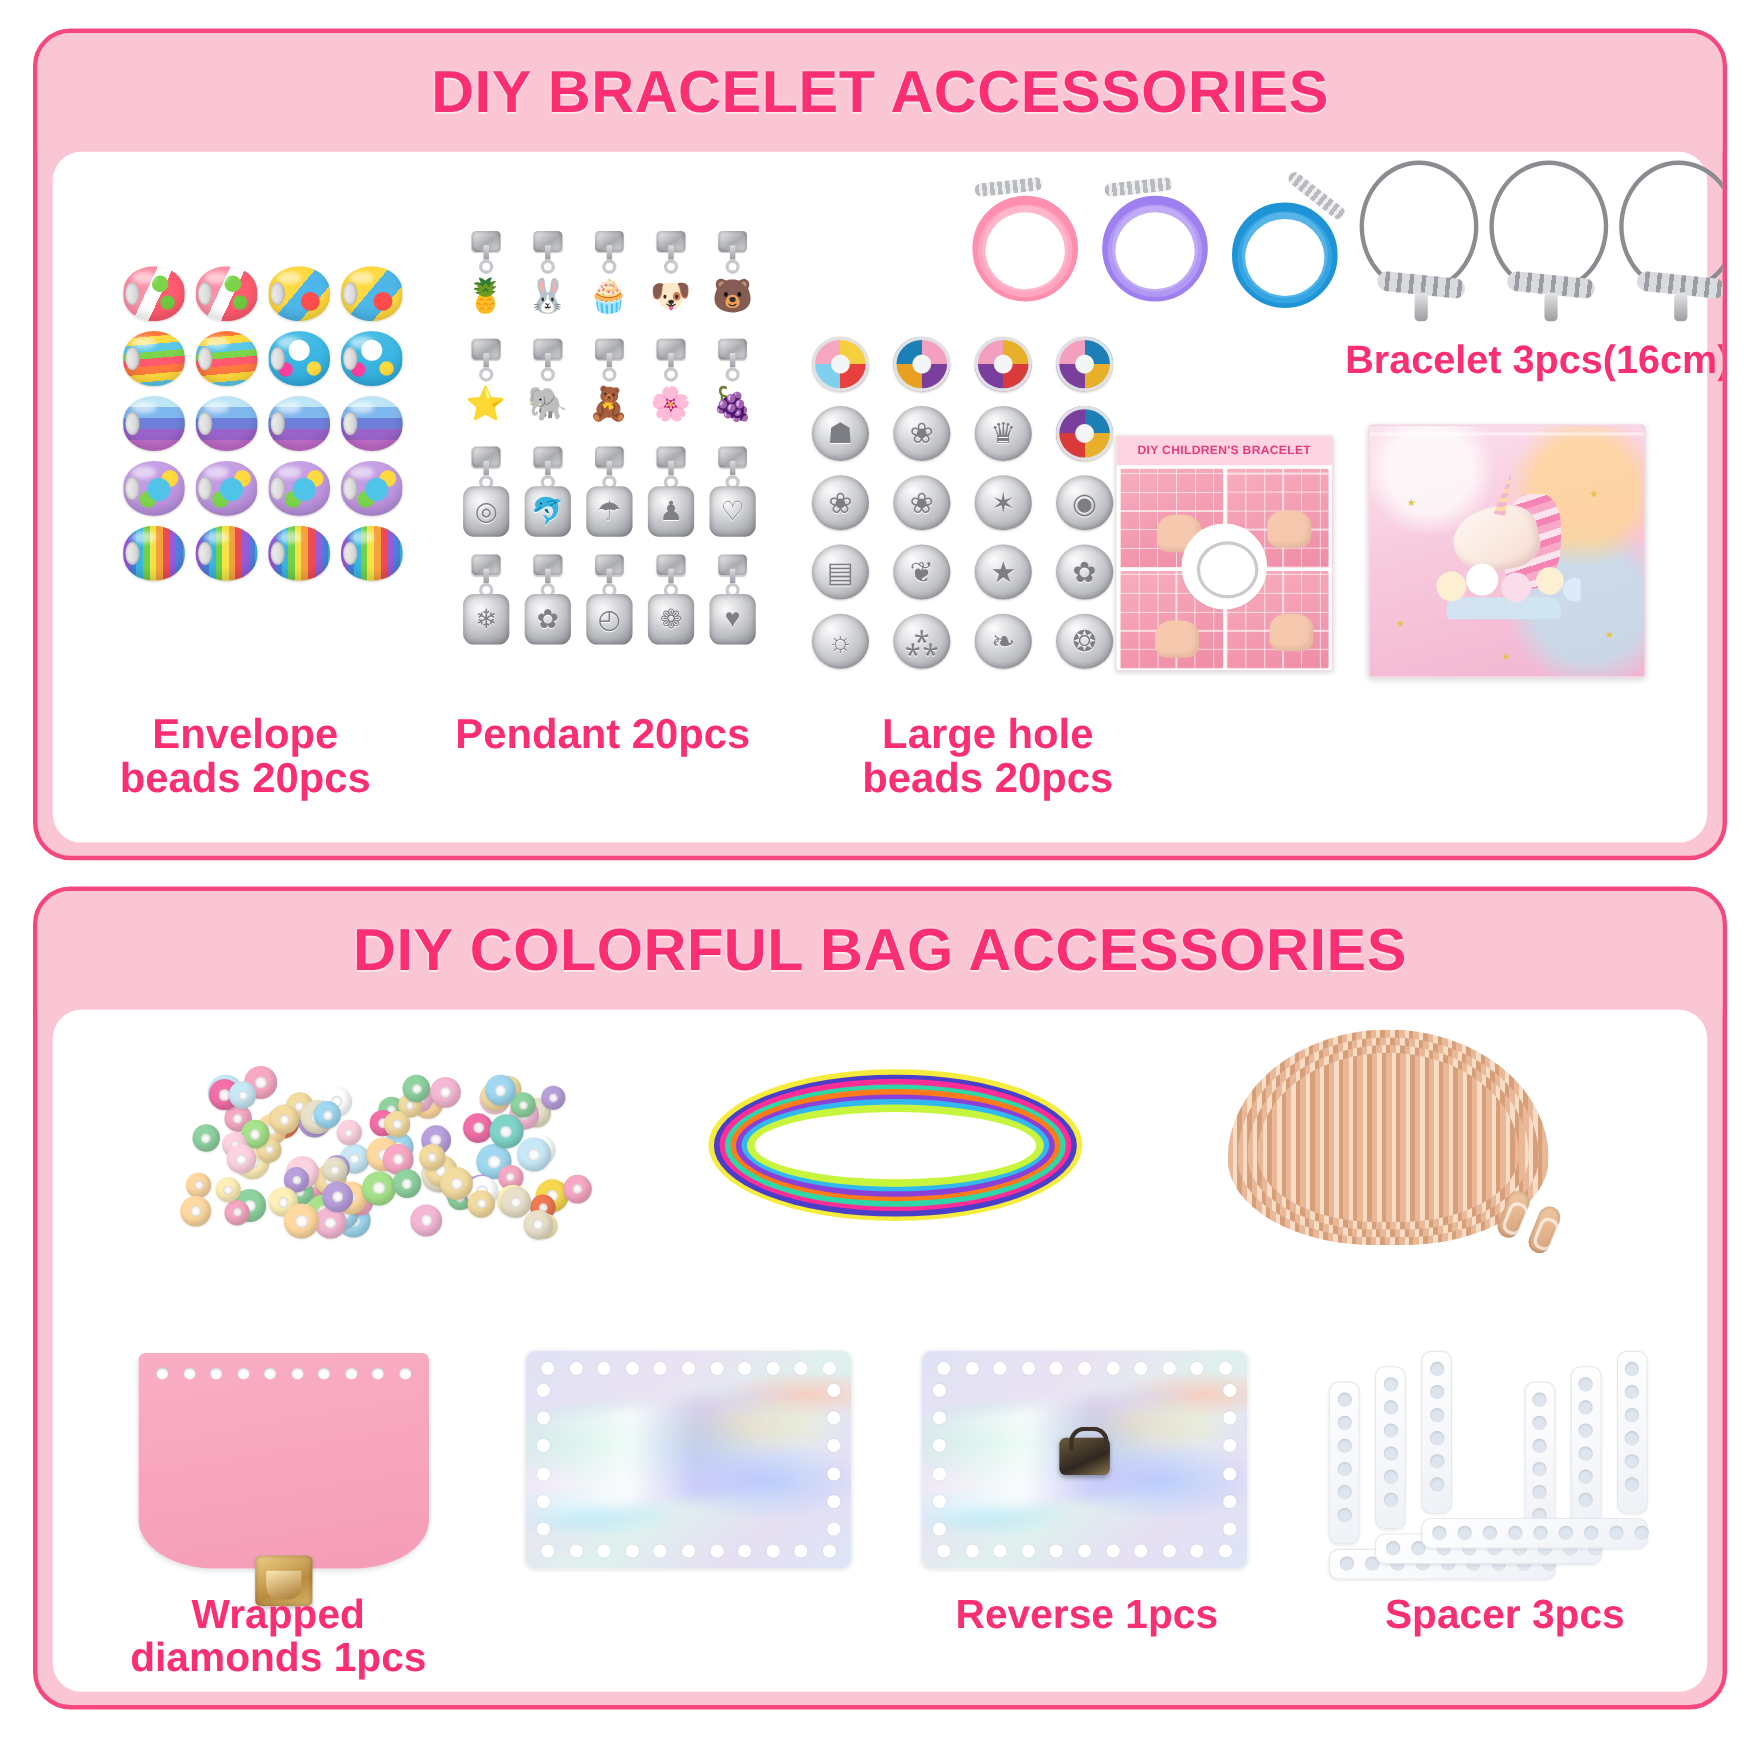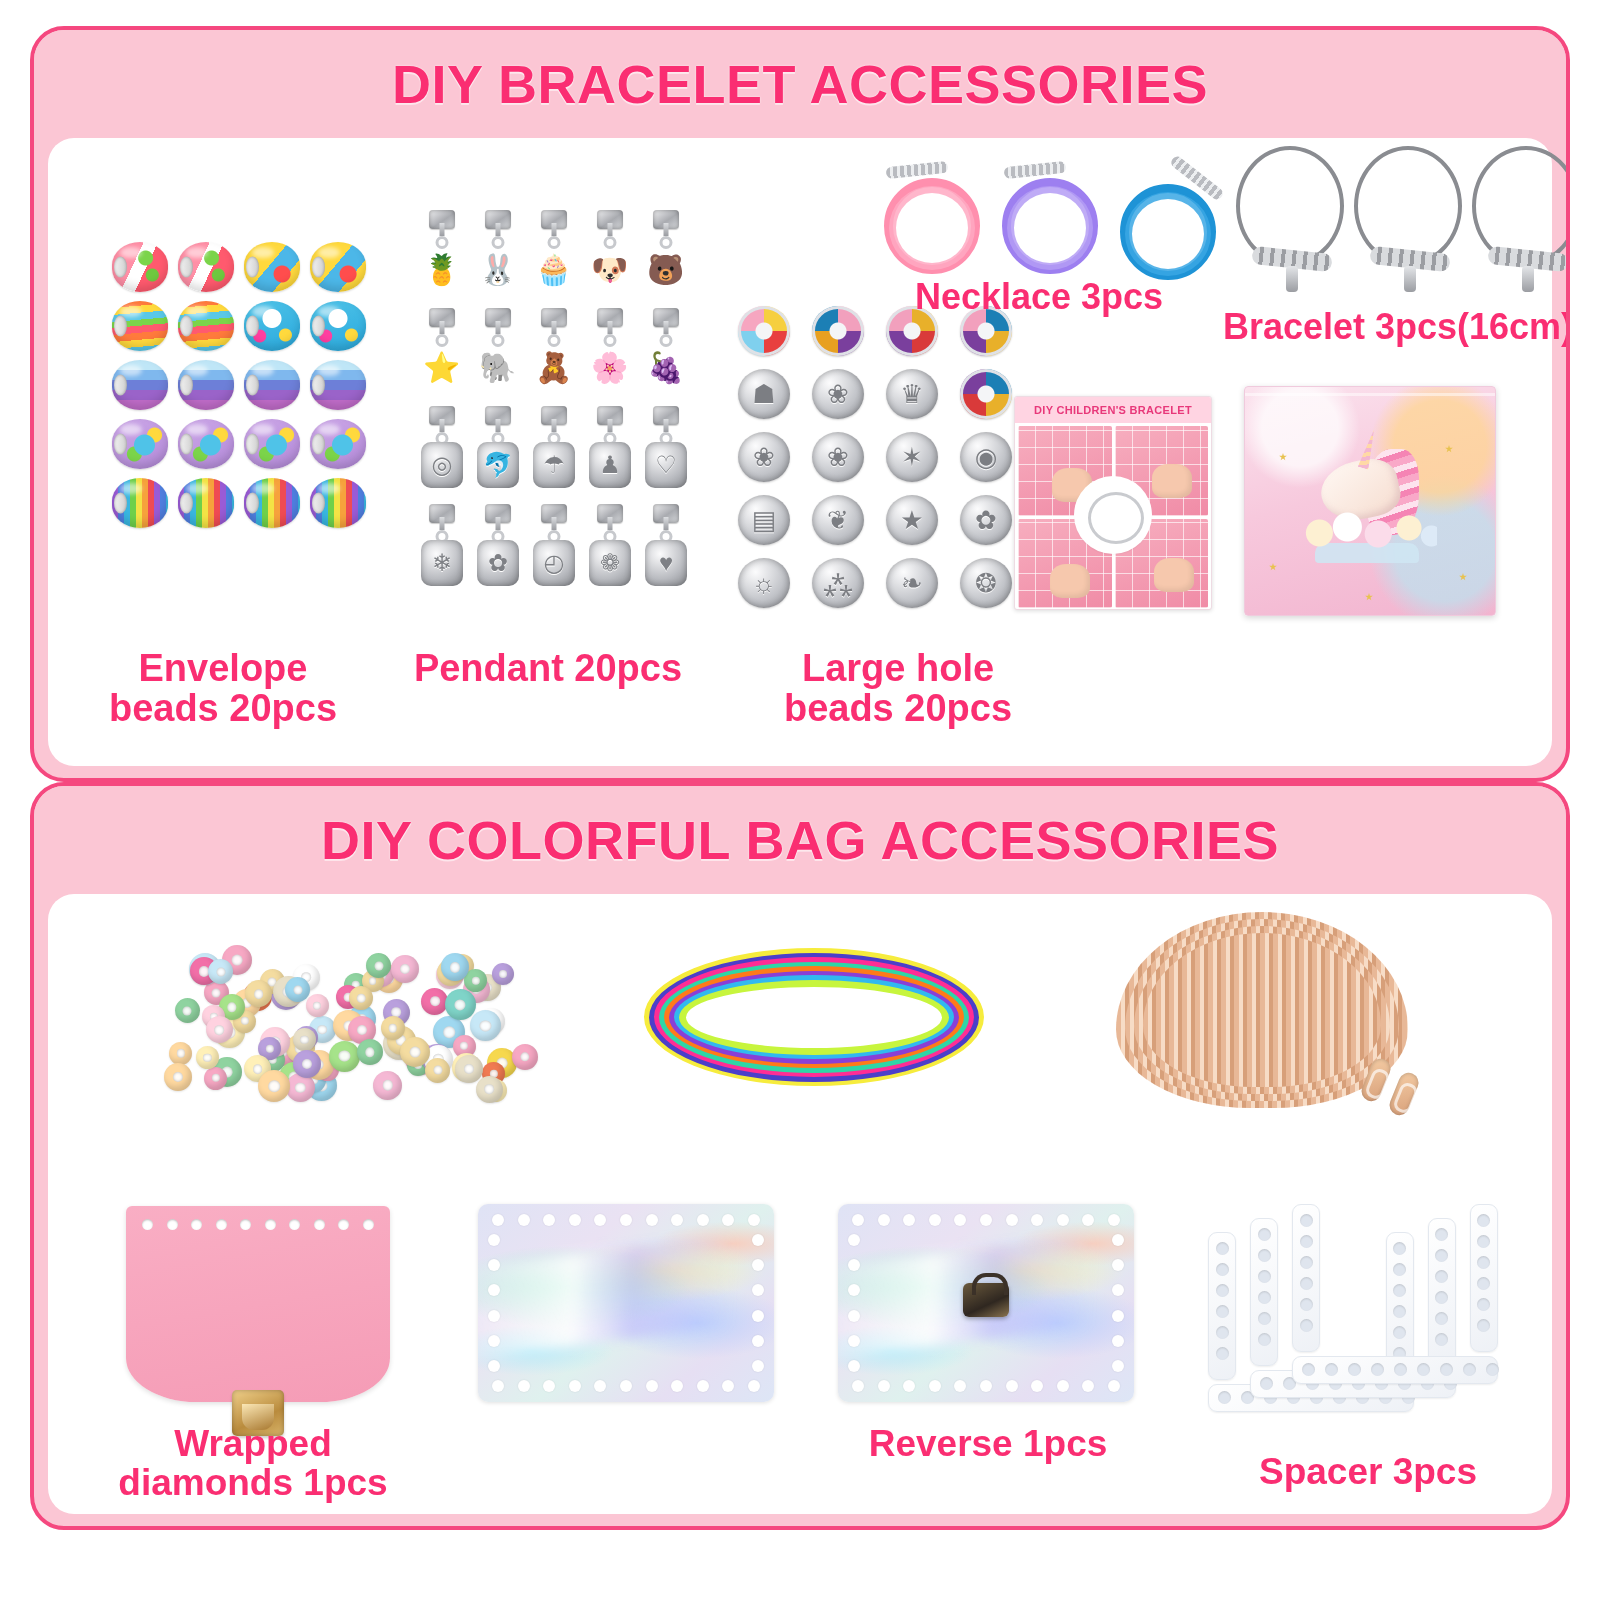--- a/index.html
+++ b/index.html
@@ -561,7 +561,6 @@
             <div class="ring2" style="border-color:#3aa7e4;"></div>
           </div>
         </div>
-        <div class="cell lbl" style="left:826px; top:140px; width:330px; font-size:36px;">Necklace 3pcs</div>
 
         <div class="cell" style="left:1180px; top:0px; width:370px; height:180px;">
           <div class="brac" style="left:0px; top:8px;">

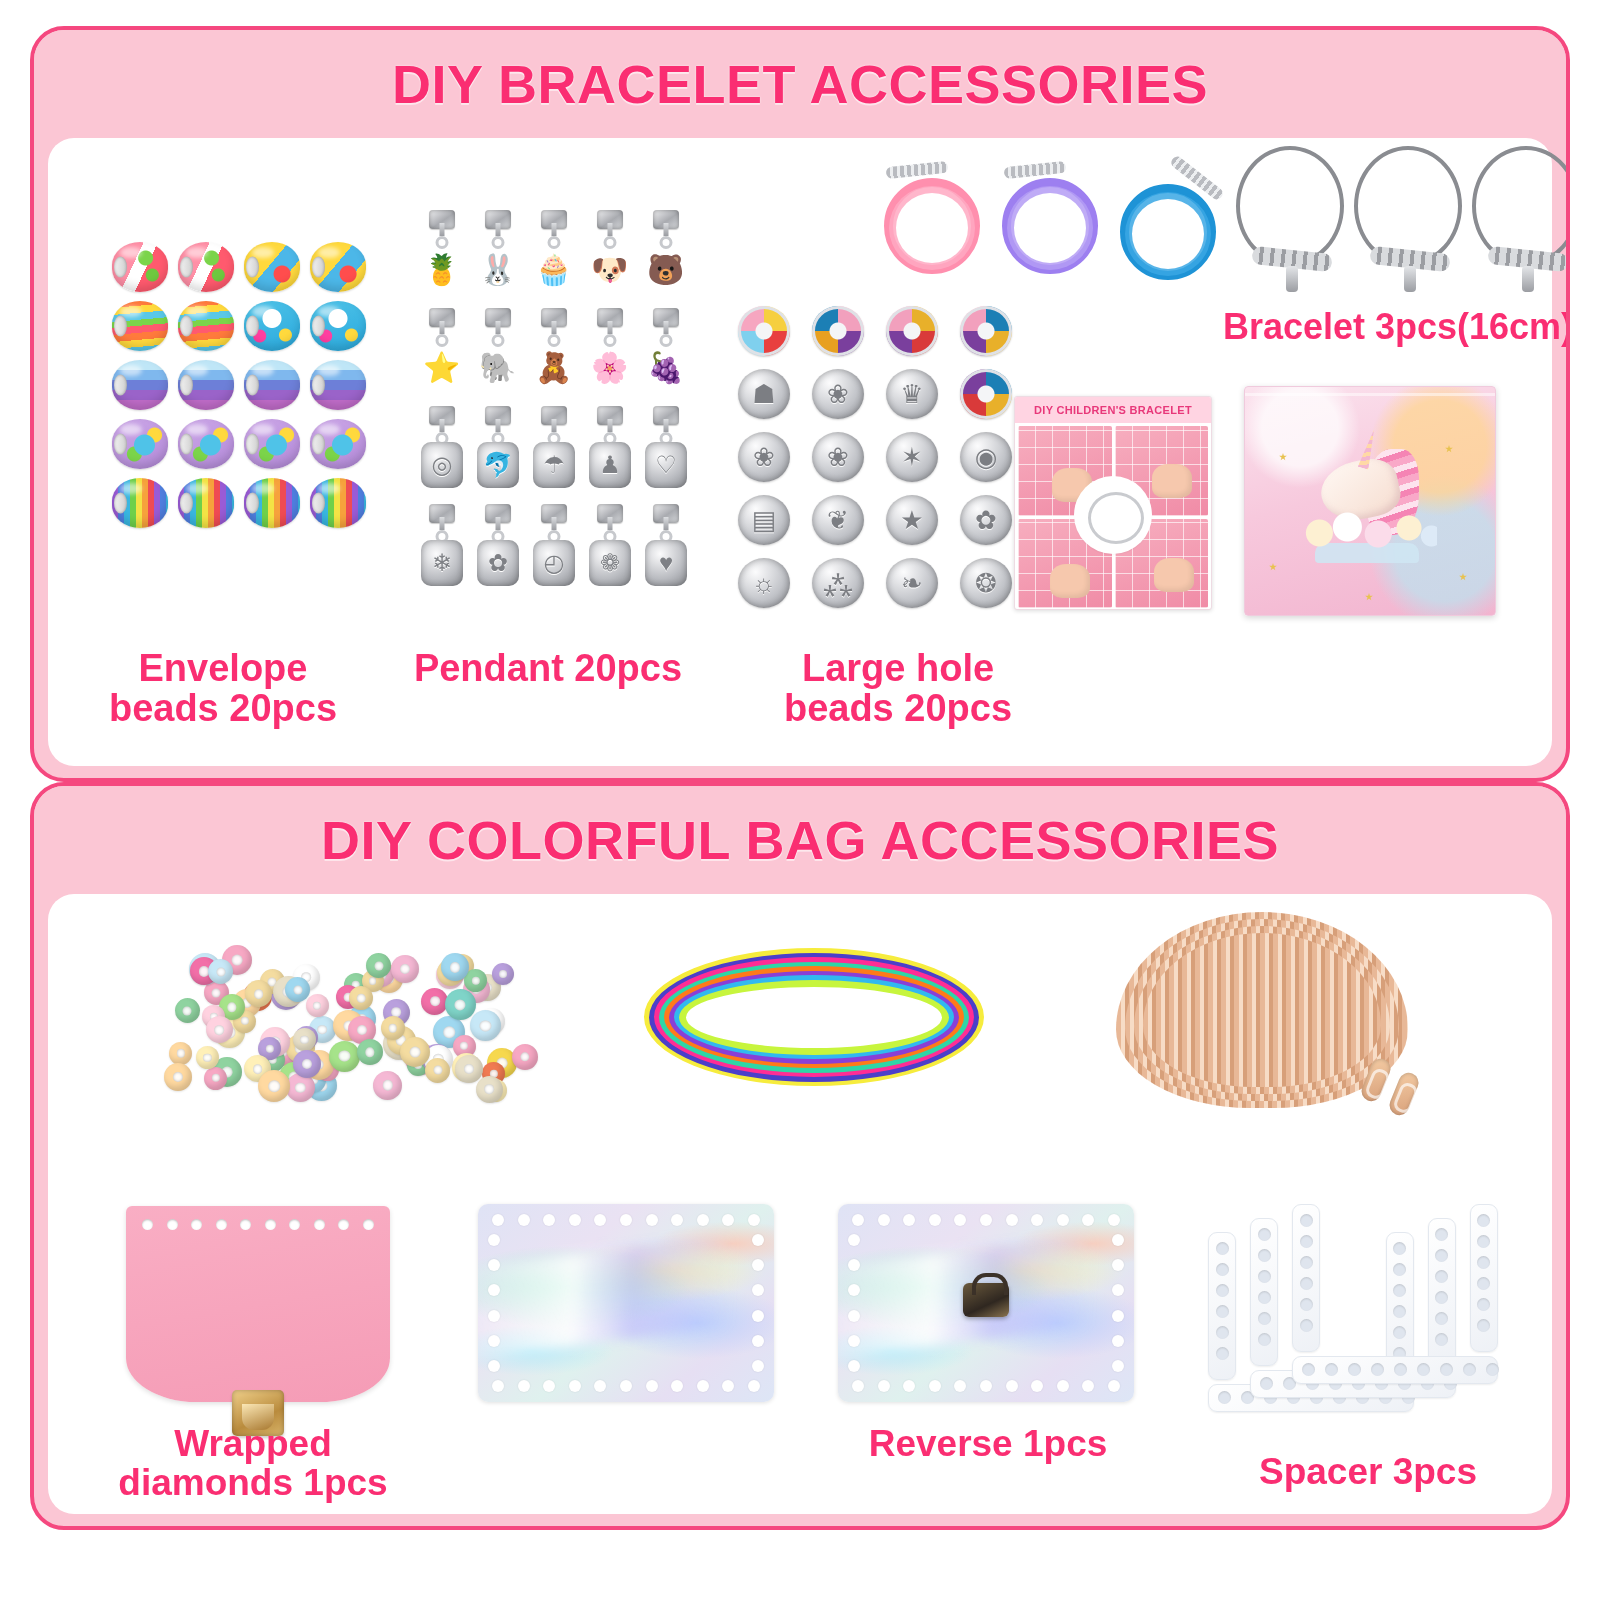--- a/index.html
+++ b/index.html
@@ -21,7 +21,7 @@
     overflow: hidden;
   }
   #card-bracelet { height: 756px; }
-  #card-bag { height: 748px; }
+  #card-bag { height: 748px; margin-top: 24px; }
 
   .card-header {
     height: 108px;

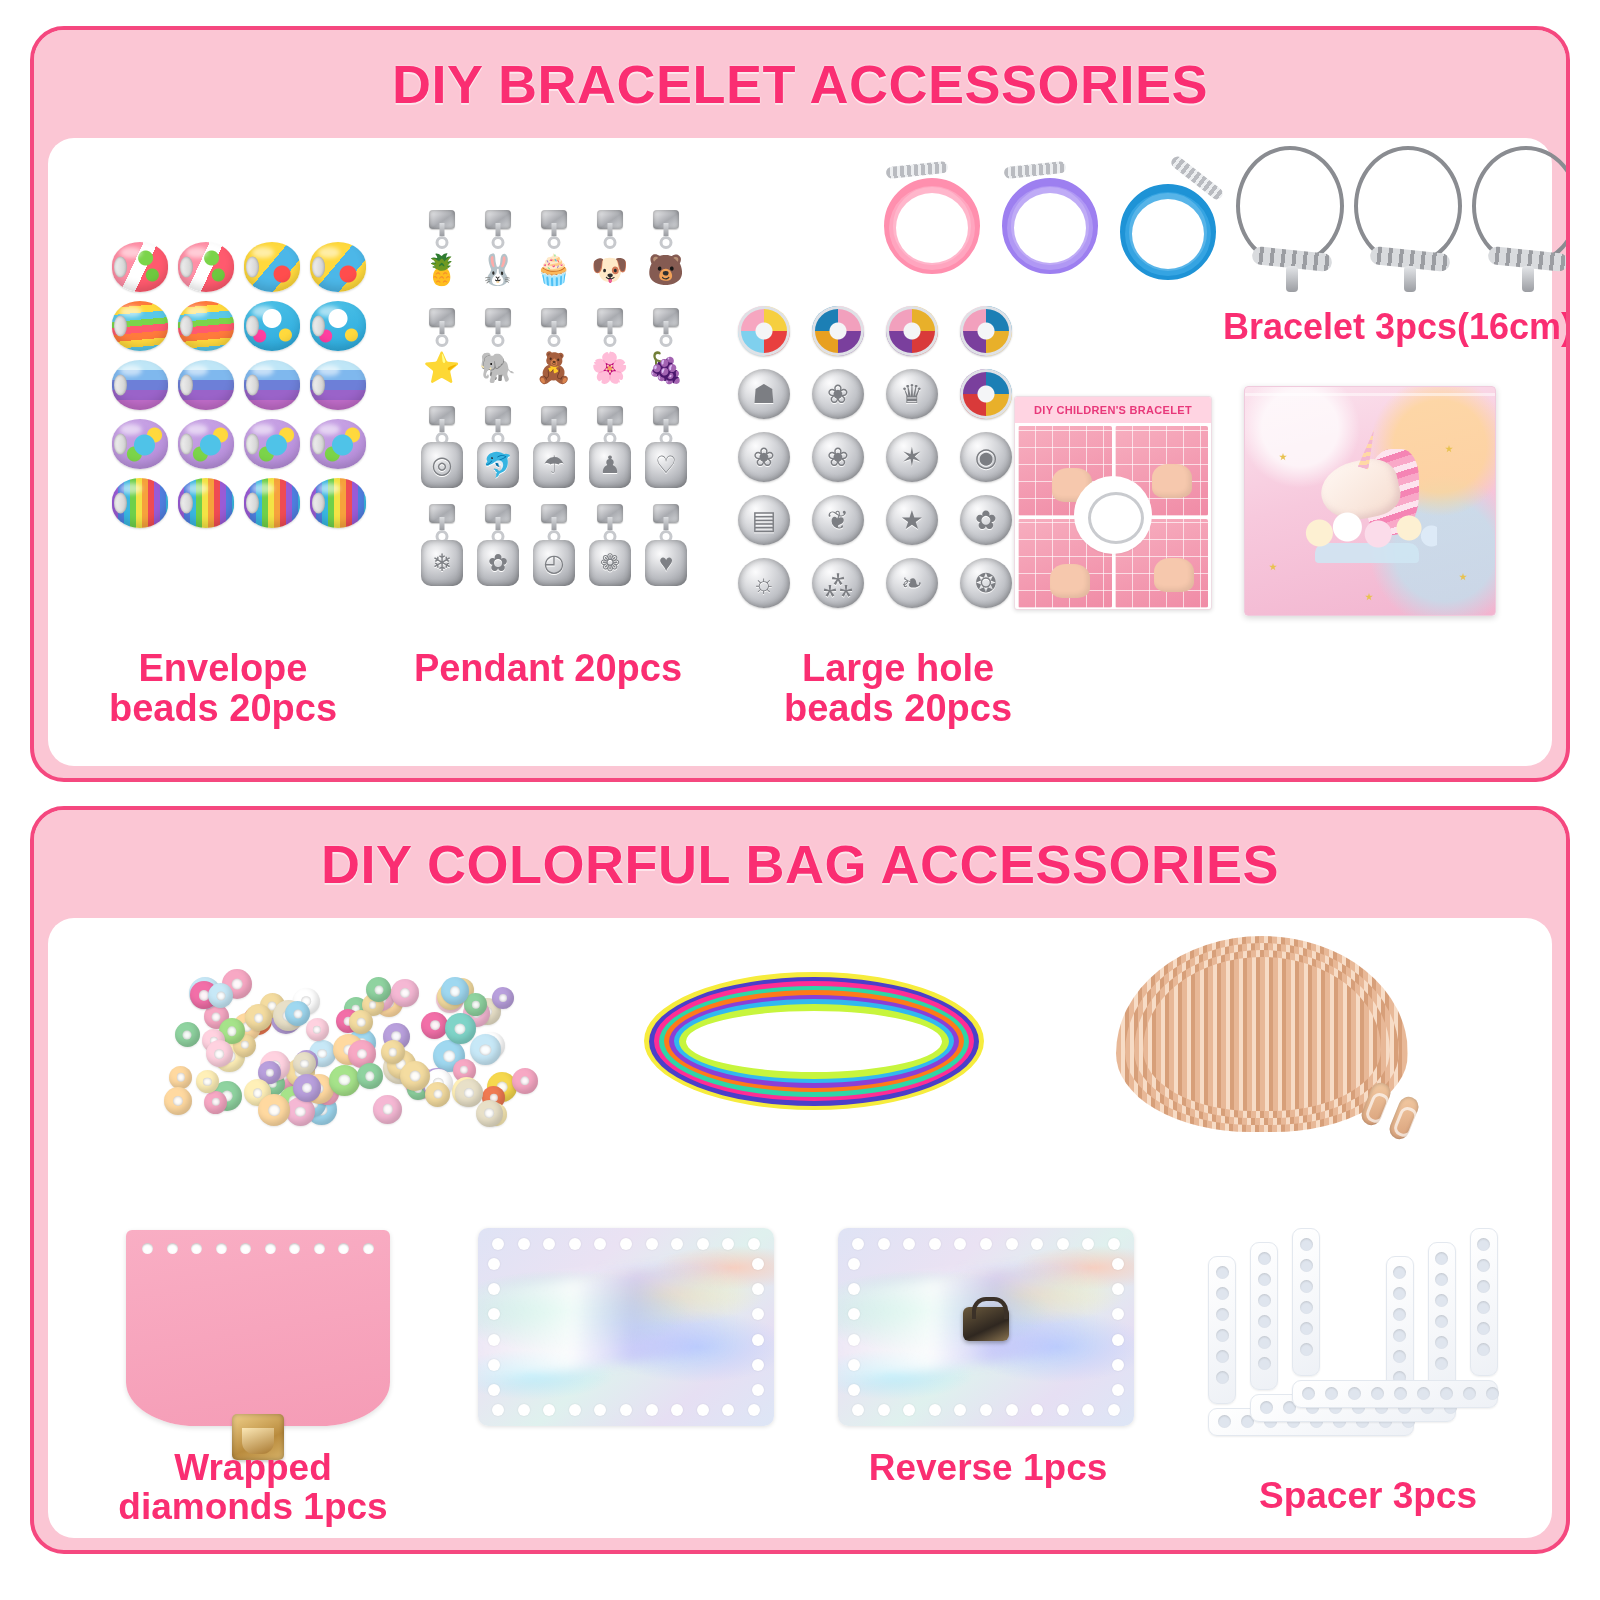--- a/index.html
+++ b/index.html
@@ -951,7 +951,7 @@
               </div>
             </div>
           </div>
-        <div class="cell lbl" style="left:1130px; top:558px; width:380px; font-size:37px;">Spacer 3pcs</div>
+        <div class="cell lbl" style="left:1130px; top:530px; width:380px; font-size:37px;">Spacer 3pcs</div>
 
       </div>
     </div>

